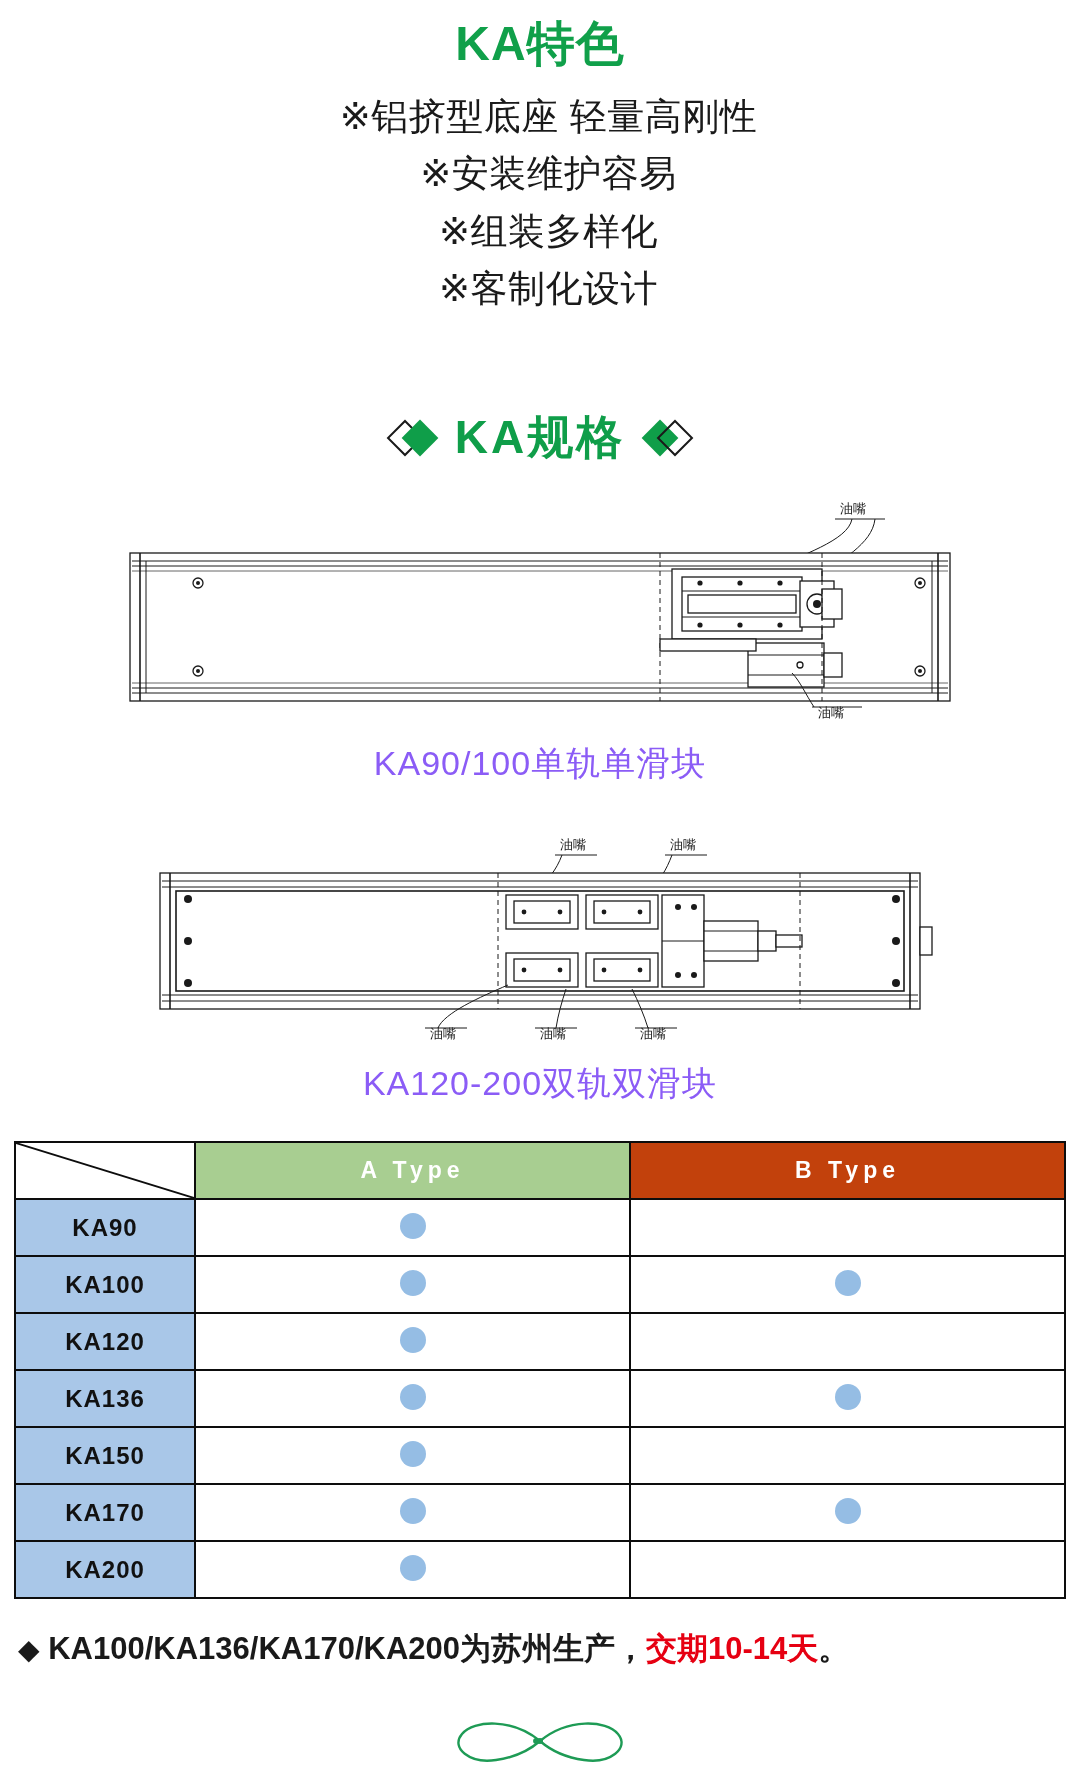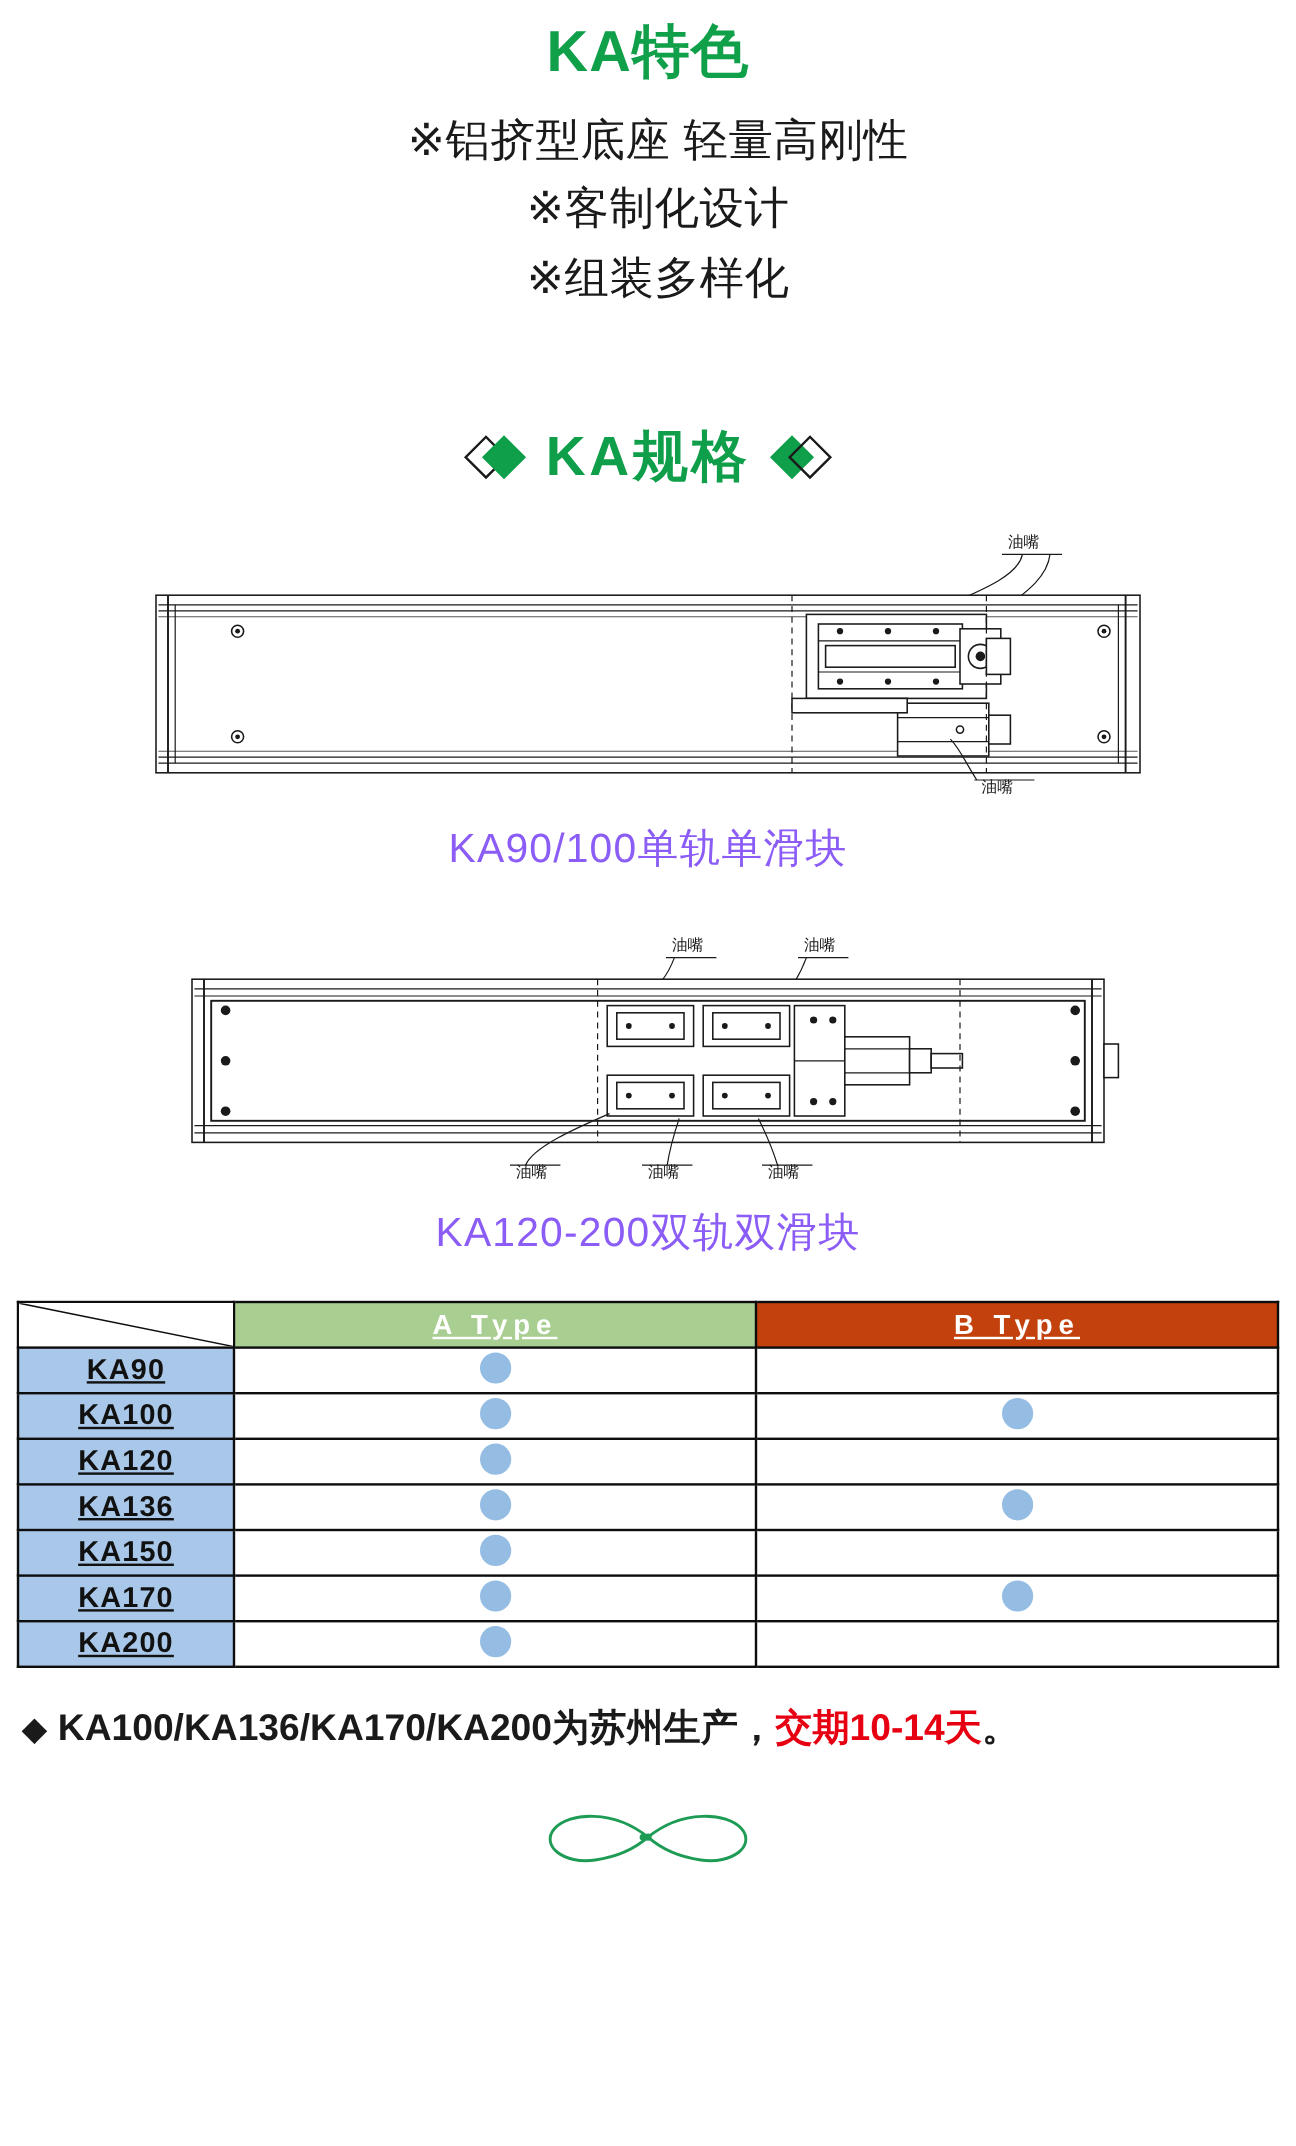--- a/index.html
+++ b/index.html
@@ -158,6 +158,7 @@
 <section class="features">
   <div class="features-title">KA特色</div>
   <div class="feature-line">※铝挤型底座 轻量高刚性</div>
+  <div class="feature-line">※安装维护容易</div>
   <div class="feature-line">※客制化设计</div>
   <div class="feature-line">※组装多样化</div>
 </section>

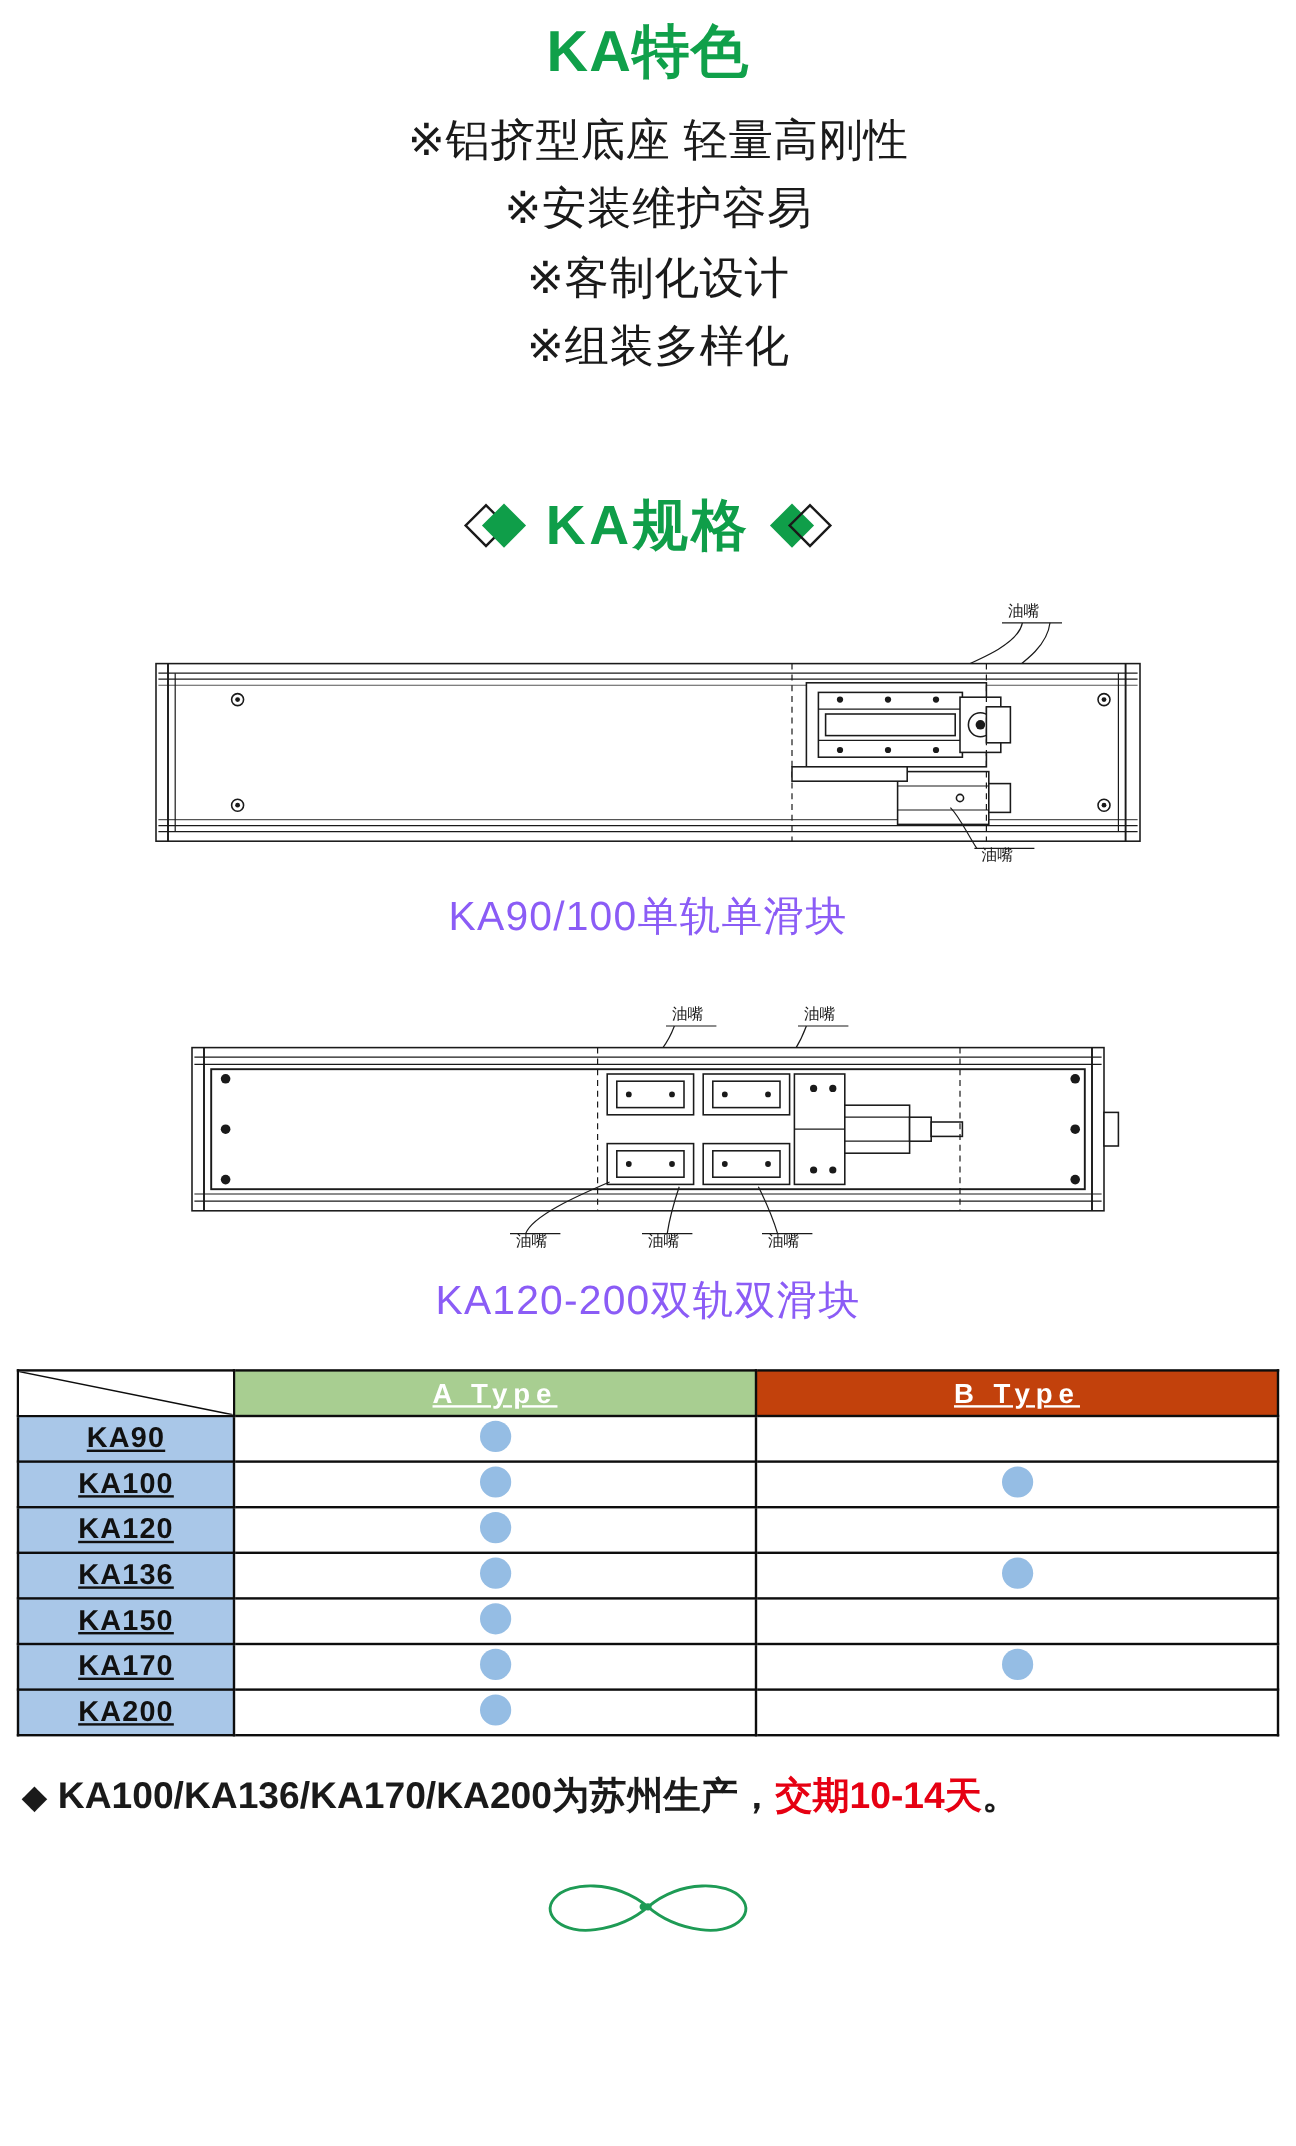--- a/index.html
+++ b/index.html
@@ -159,8 +159,8 @@
   <div class="features-title">KA特色</div>
   <div class="feature-line">※铝挤型底座 轻量高刚性</div>
   <div class="feature-line">※安装维护容易</div>
+  <div class="feature-line">※组装多样化</div>
   <div class="feature-line">※客制化设计</div>
-  <div class="feature-line">※组装多样化</div>
 </section>
 
 <section class="spec-heading">

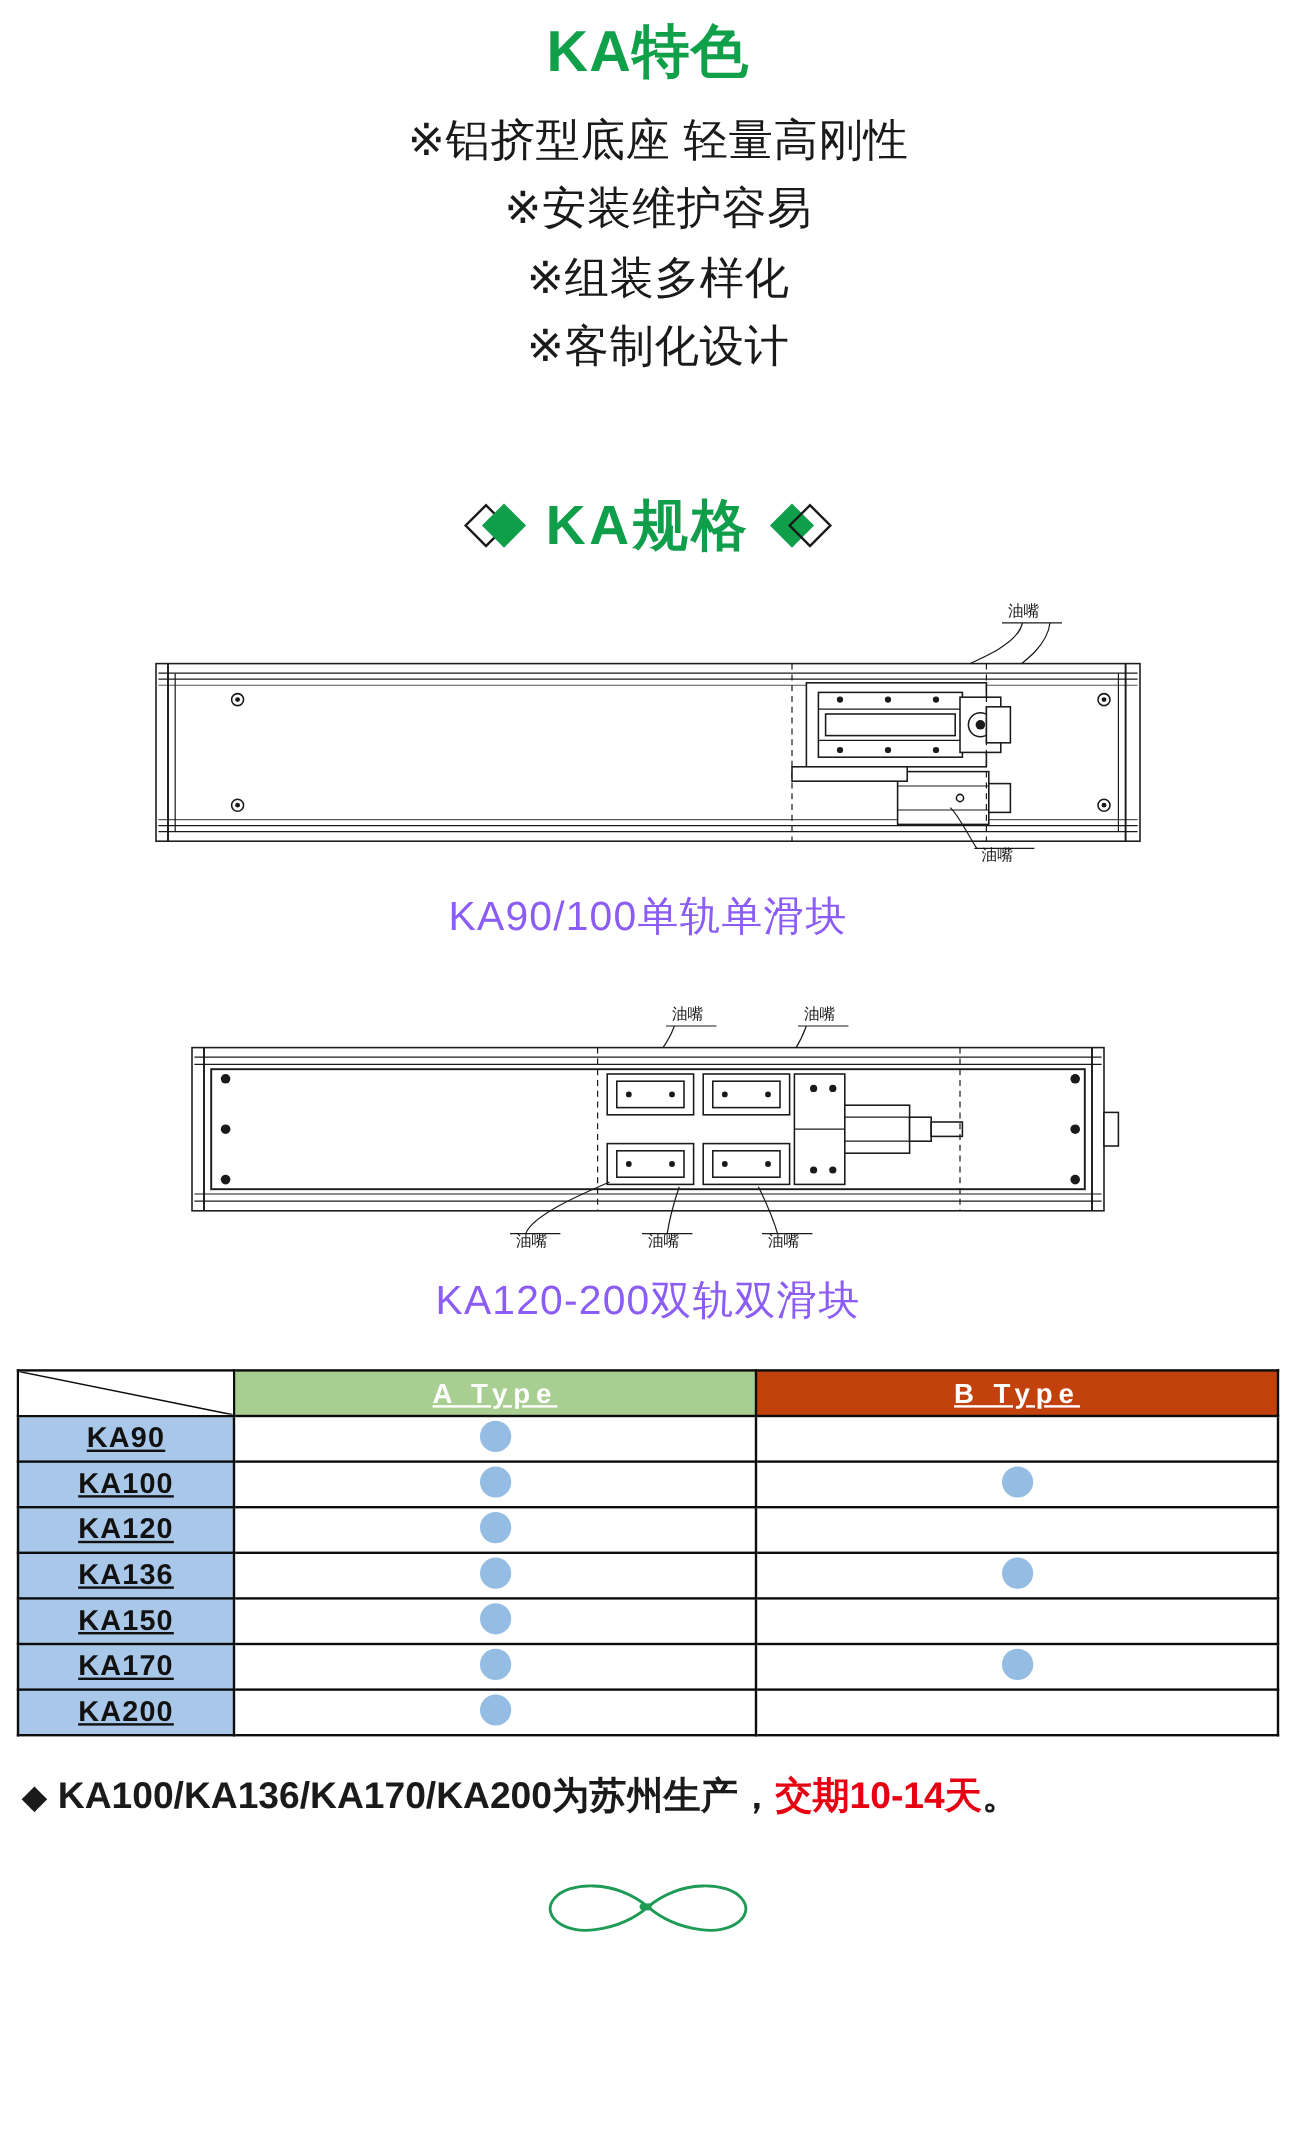--- a/index.html
+++ b/index.html
@@ -95,11 +95,10 @@
   }
   table.spec td, table.spec th {
     border: 2px solid #0d0d0d;
-    height: 38px;
+    height: 57px;
     text-align: center;
     vertical-align: middle;
     padding: 0;
-    text-decoration: underline;
   }
   th.corner {
     width: 180px;

